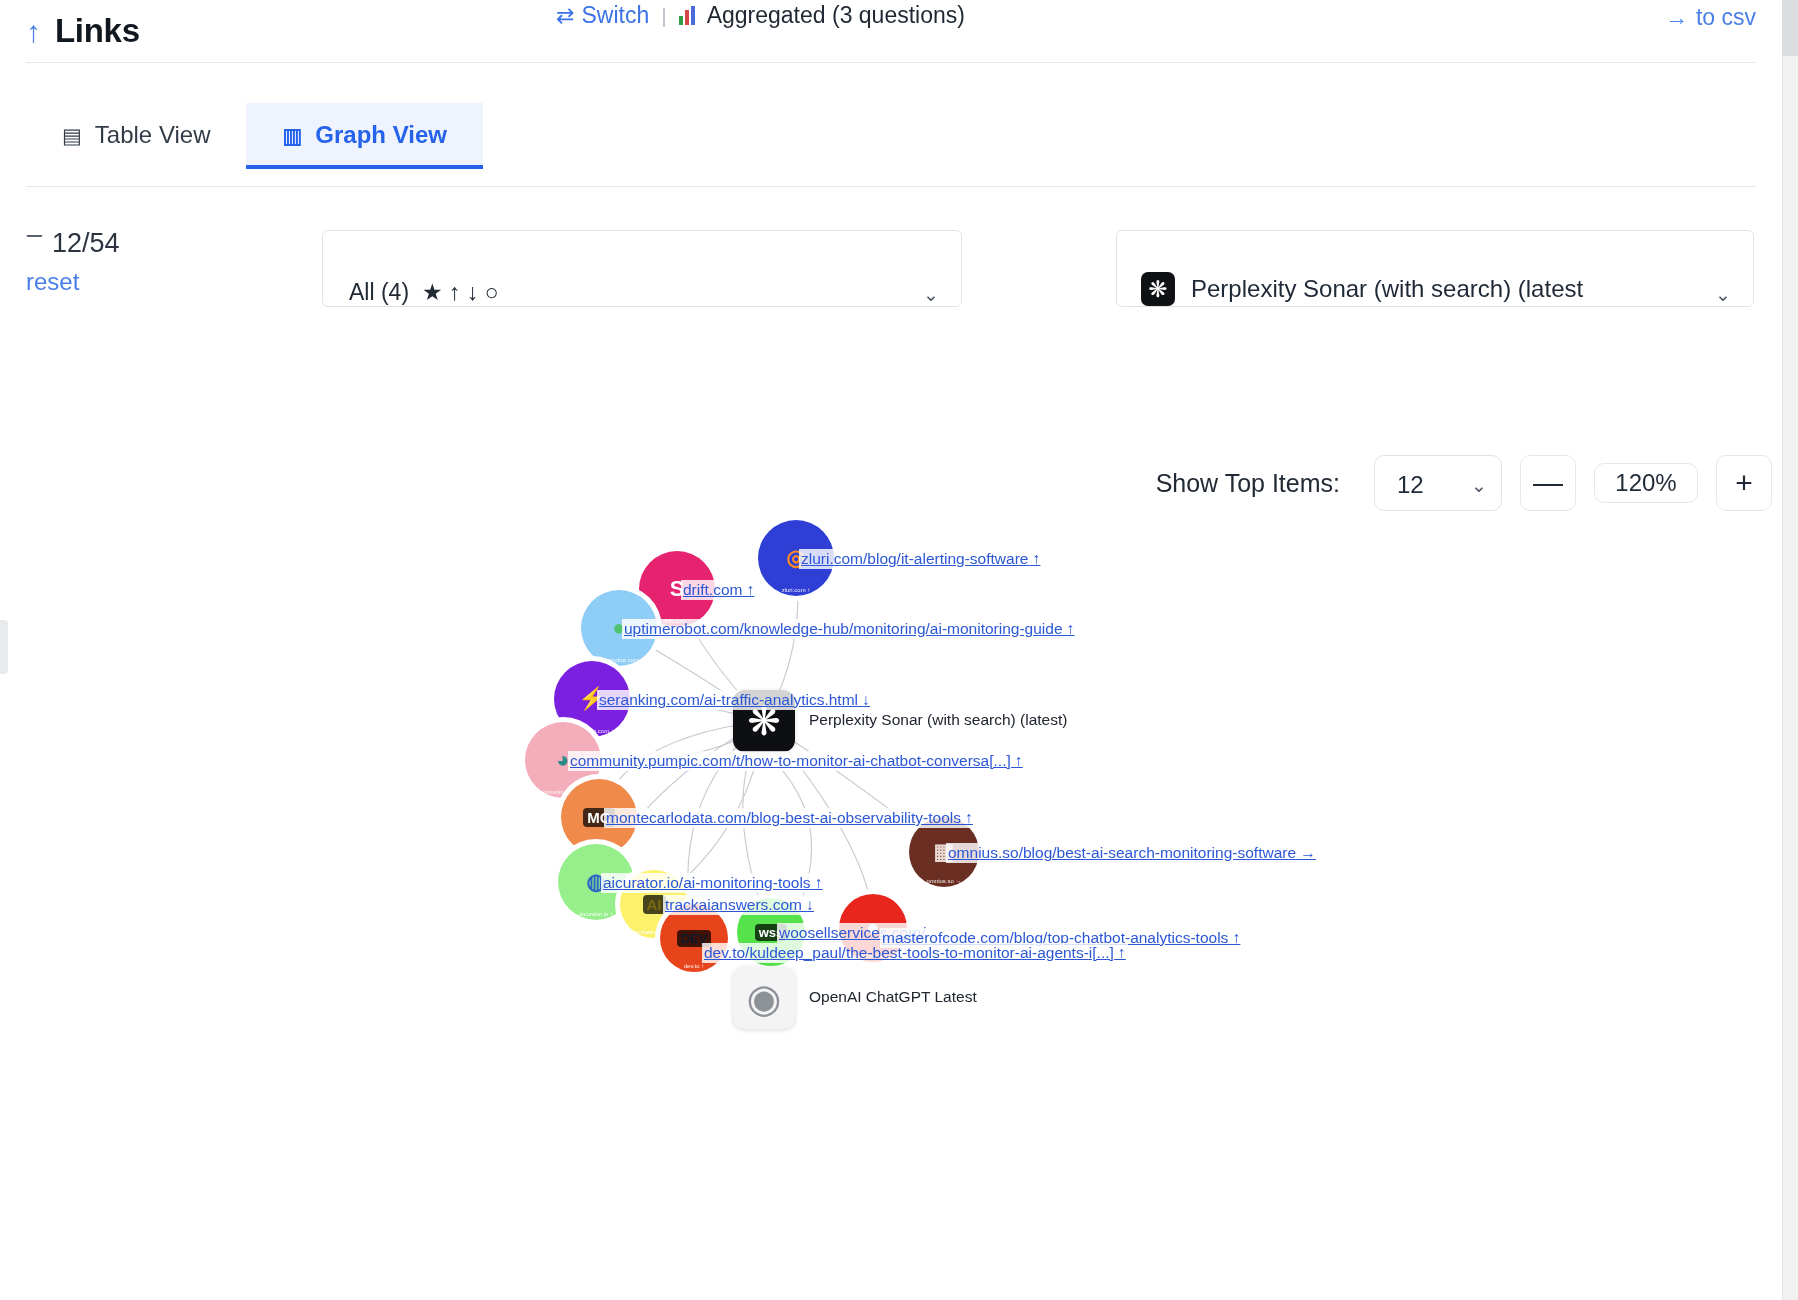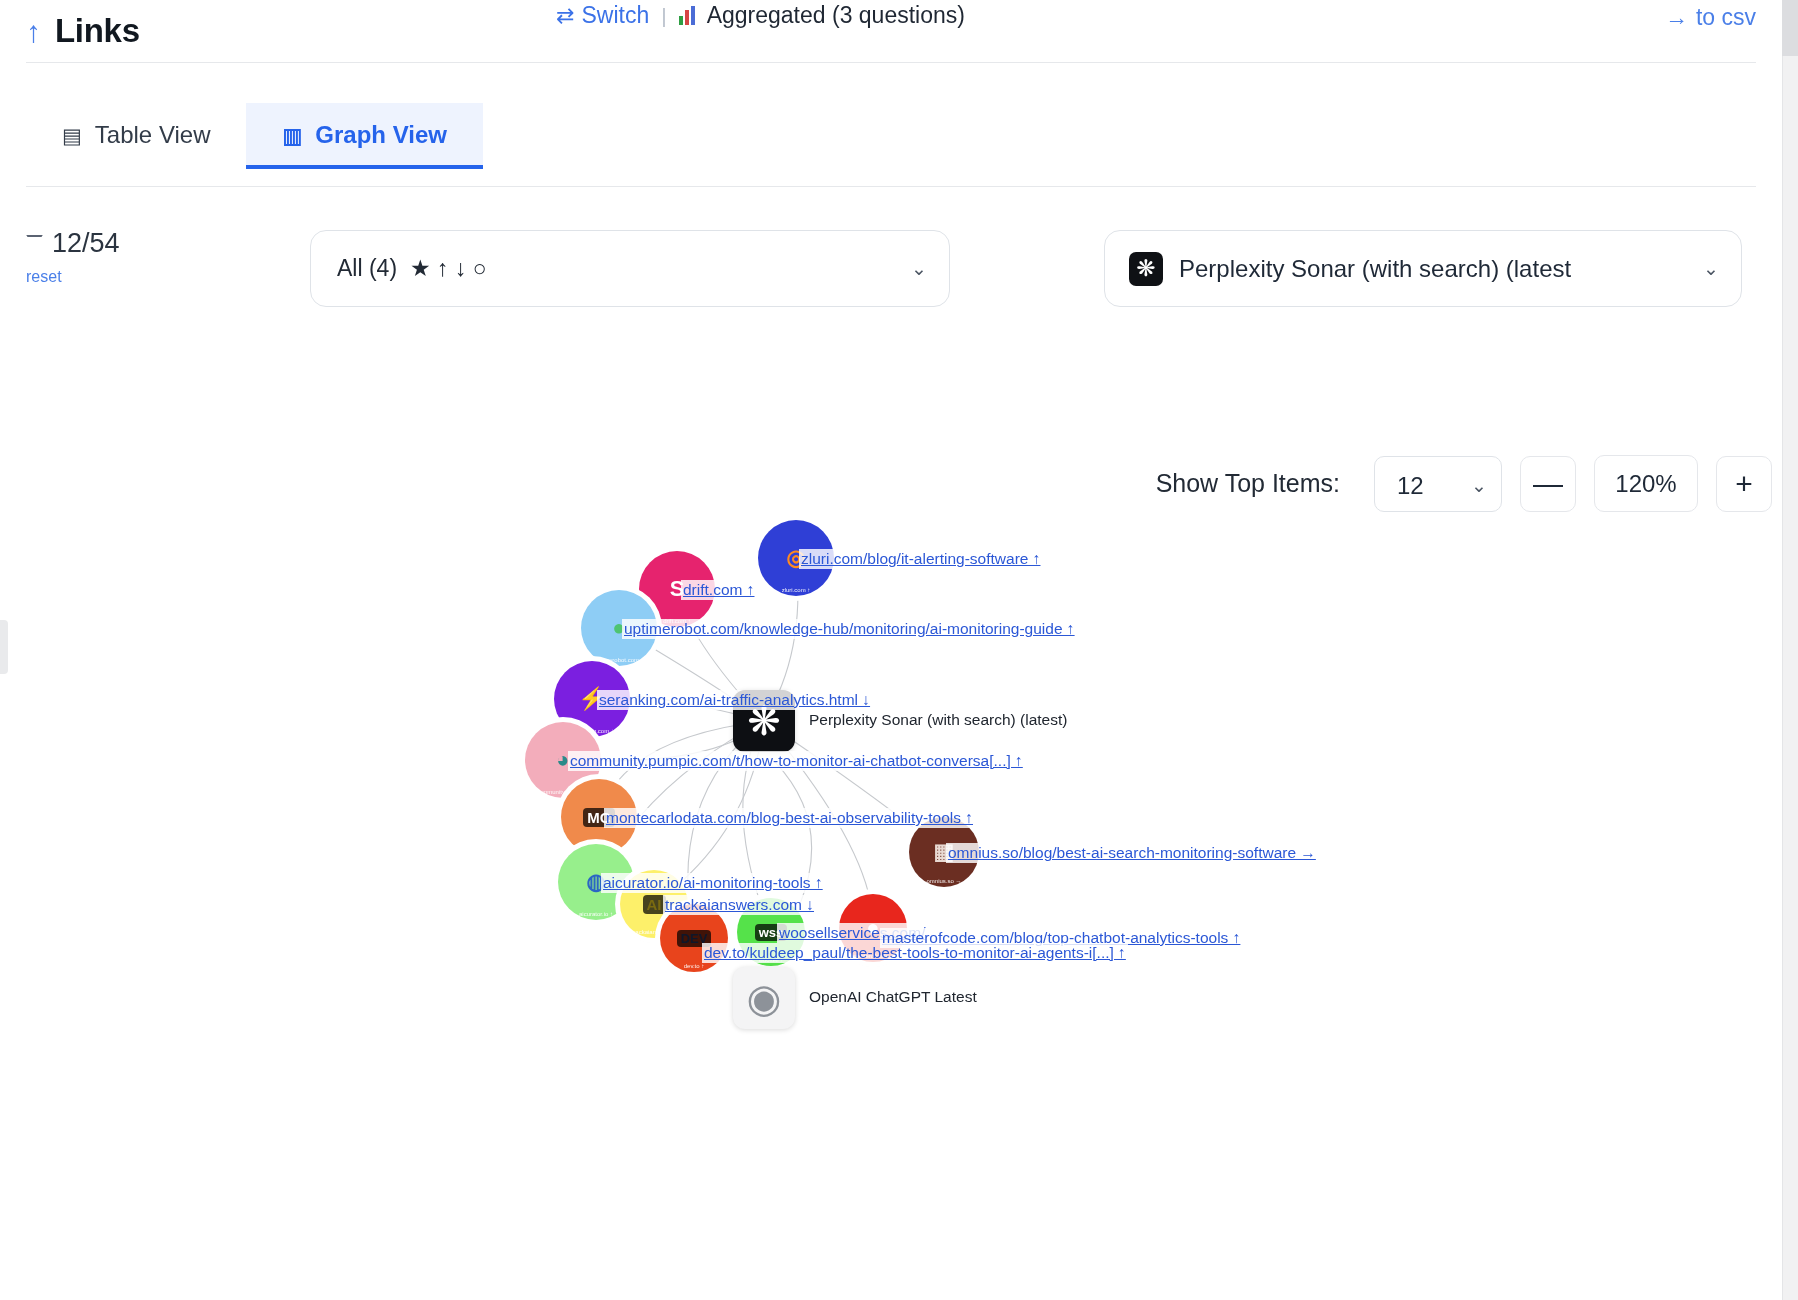--- a/index.html
+++ b/index.html
@@ -118,7 +118,7 @@
   }
   .reset-link {
     position: absolute; left: 26px; top: 268px;
-    font-size: 16px; color: #4a7fe8; cursor: pointer; text-align: right;
+    font-size: 24px; color: #4a7fe8; cursor: pointer; text-align: right;
   }
   .sel-box {
     position: absolute;

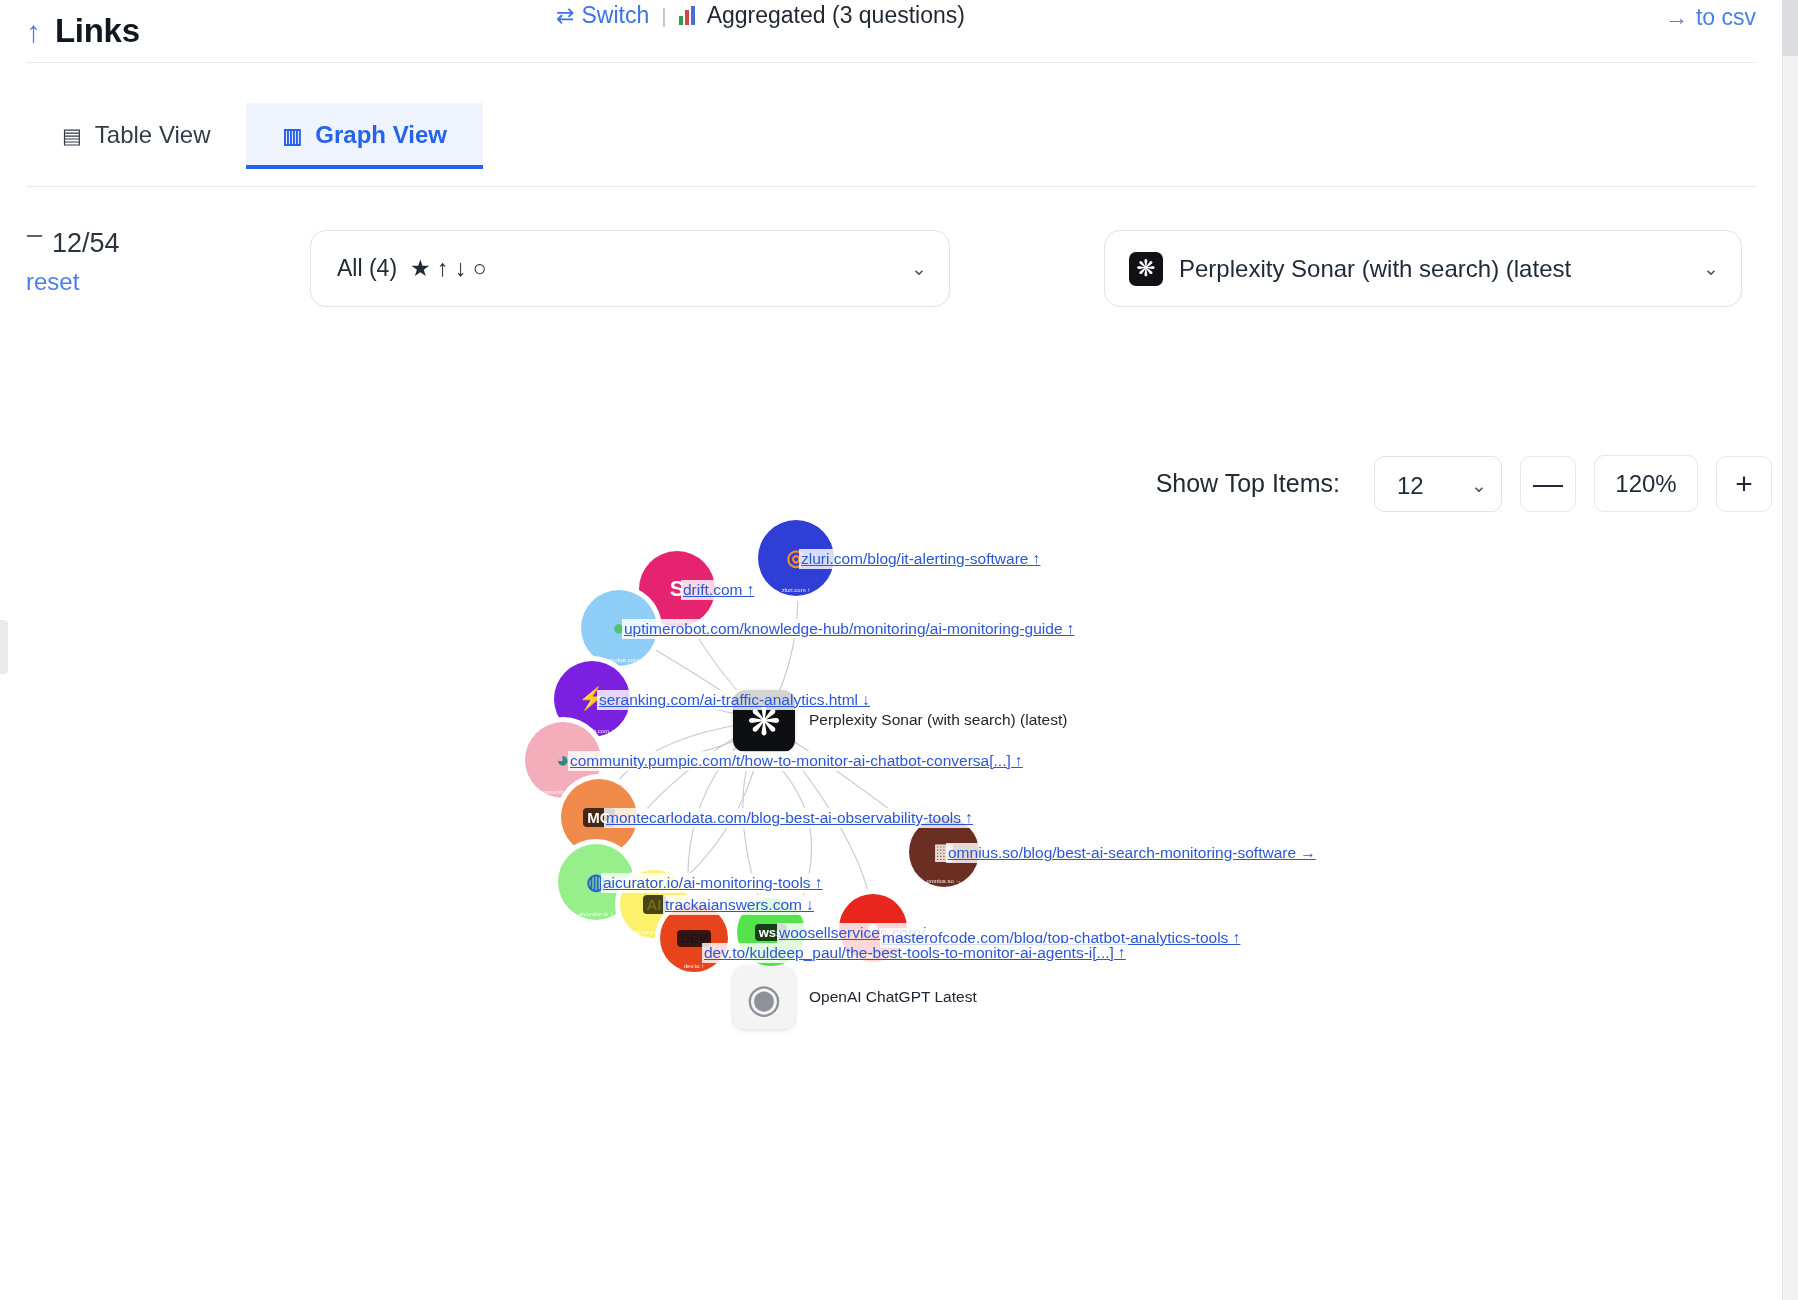--- a/index.html
+++ b/index.html
@@ -123,10 +123,10 @@
   .sel-box {
     position: absolute;
     border: 1px solid #dfe3e8;
-    border-radius: 16px;
+    border-radius: 6px;
     background: #fff;
-    display: flex; align-items: center;
-    font-size: 23px; color: #222a35;
+    display: flex; align-items: flex-end;
+    font-size: 23px; color: #222a35; margin-left: 12px;
   }
   #star-select {
     left: 310px; top: 230px; width: 640px; height: 77px;

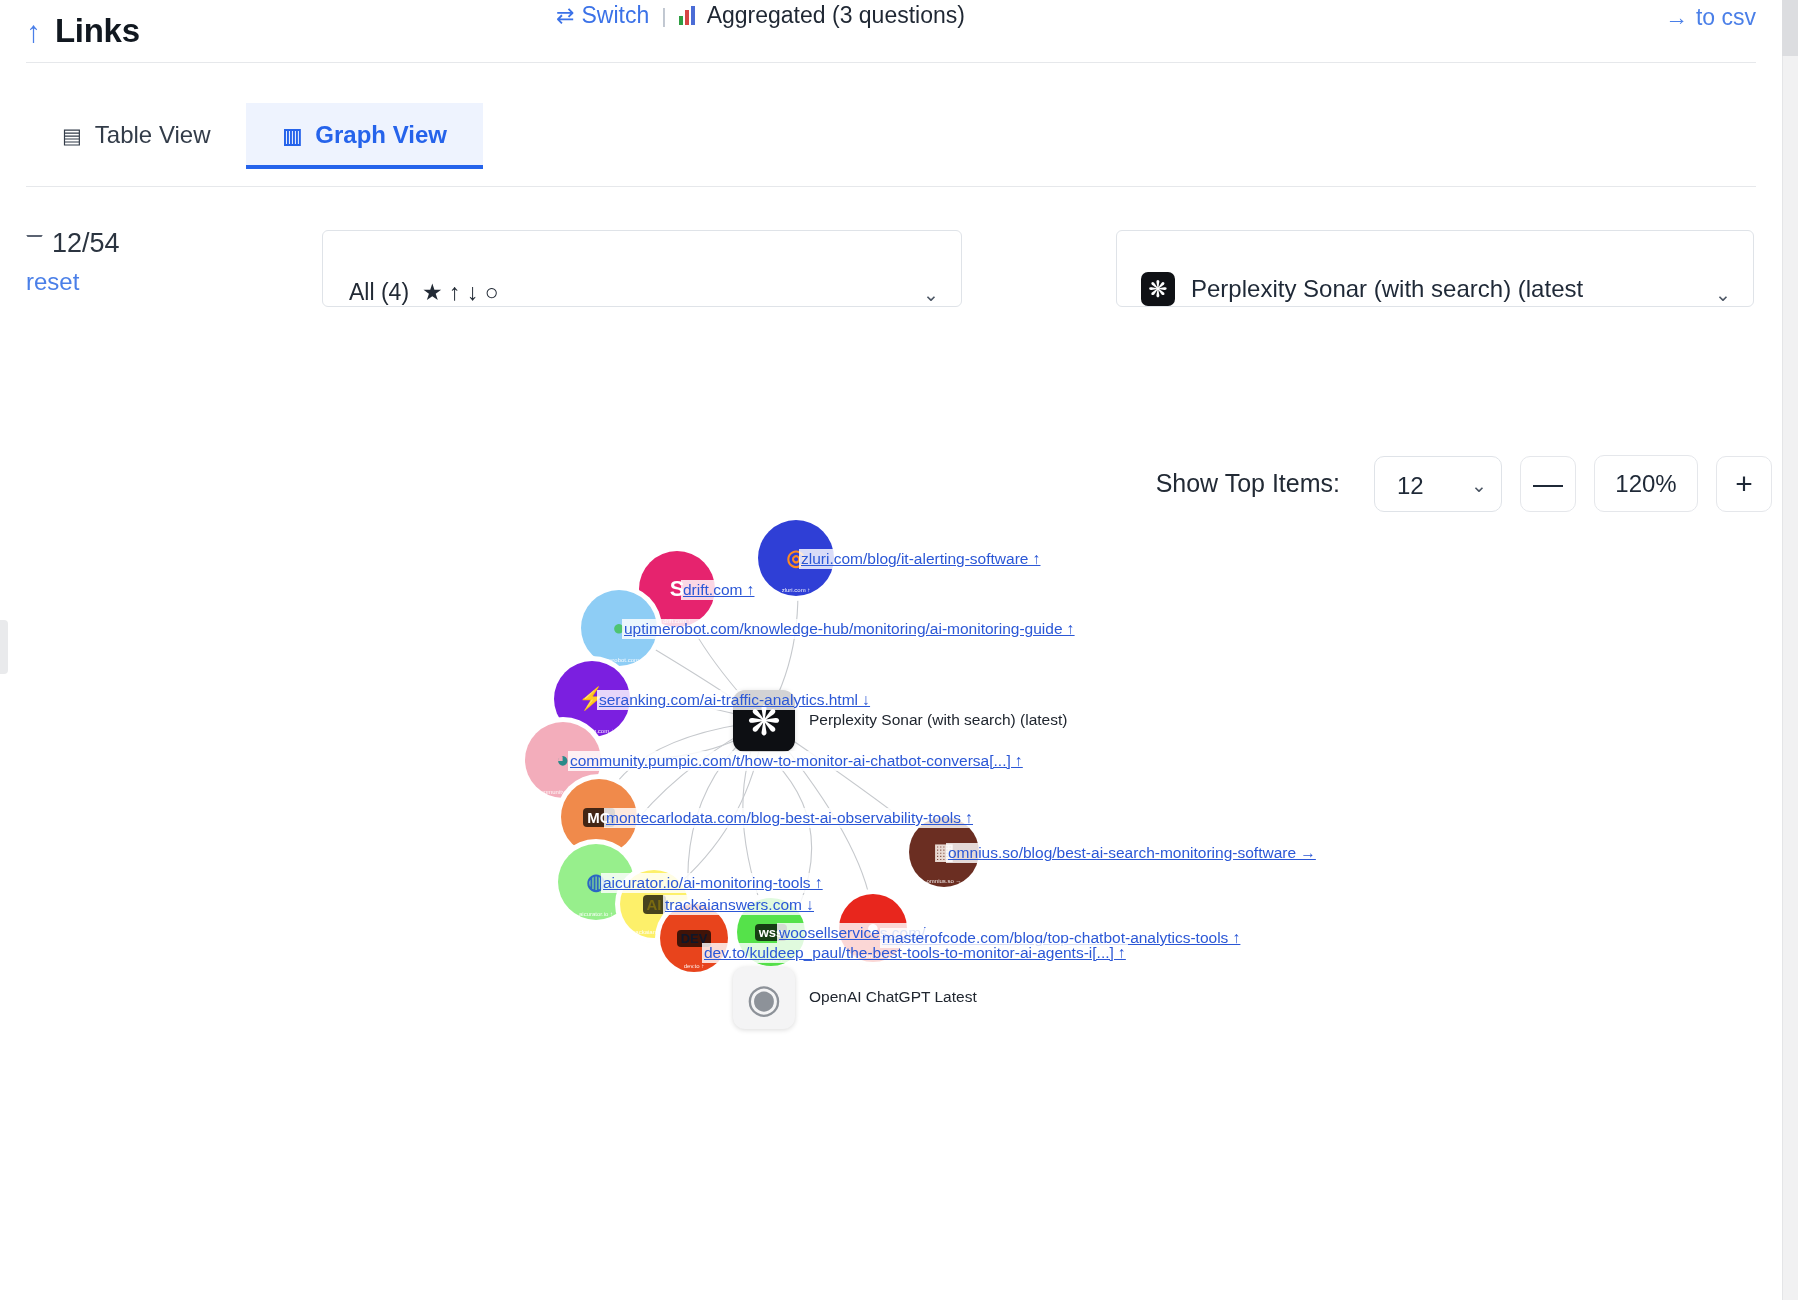--- a/index.html
+++ b/index.html
@@ -177,7 +177,7 @@
     font-size: 30px; color:#1f2937; cursor:pointer;
   }
   .zoom-val {
-    min-width: 104px; height: 57px; border:1px solid #e5e7eb; border-radius:10px;
+    min-width: 104px; height: 40px; border:1px solid #e5e7eb; border-radius:10px;
     background:#fff; display:flex;align-items:center;justify-content:center;
     font-size: 24px; color:#1f2937; cursor:pointer;
   }

